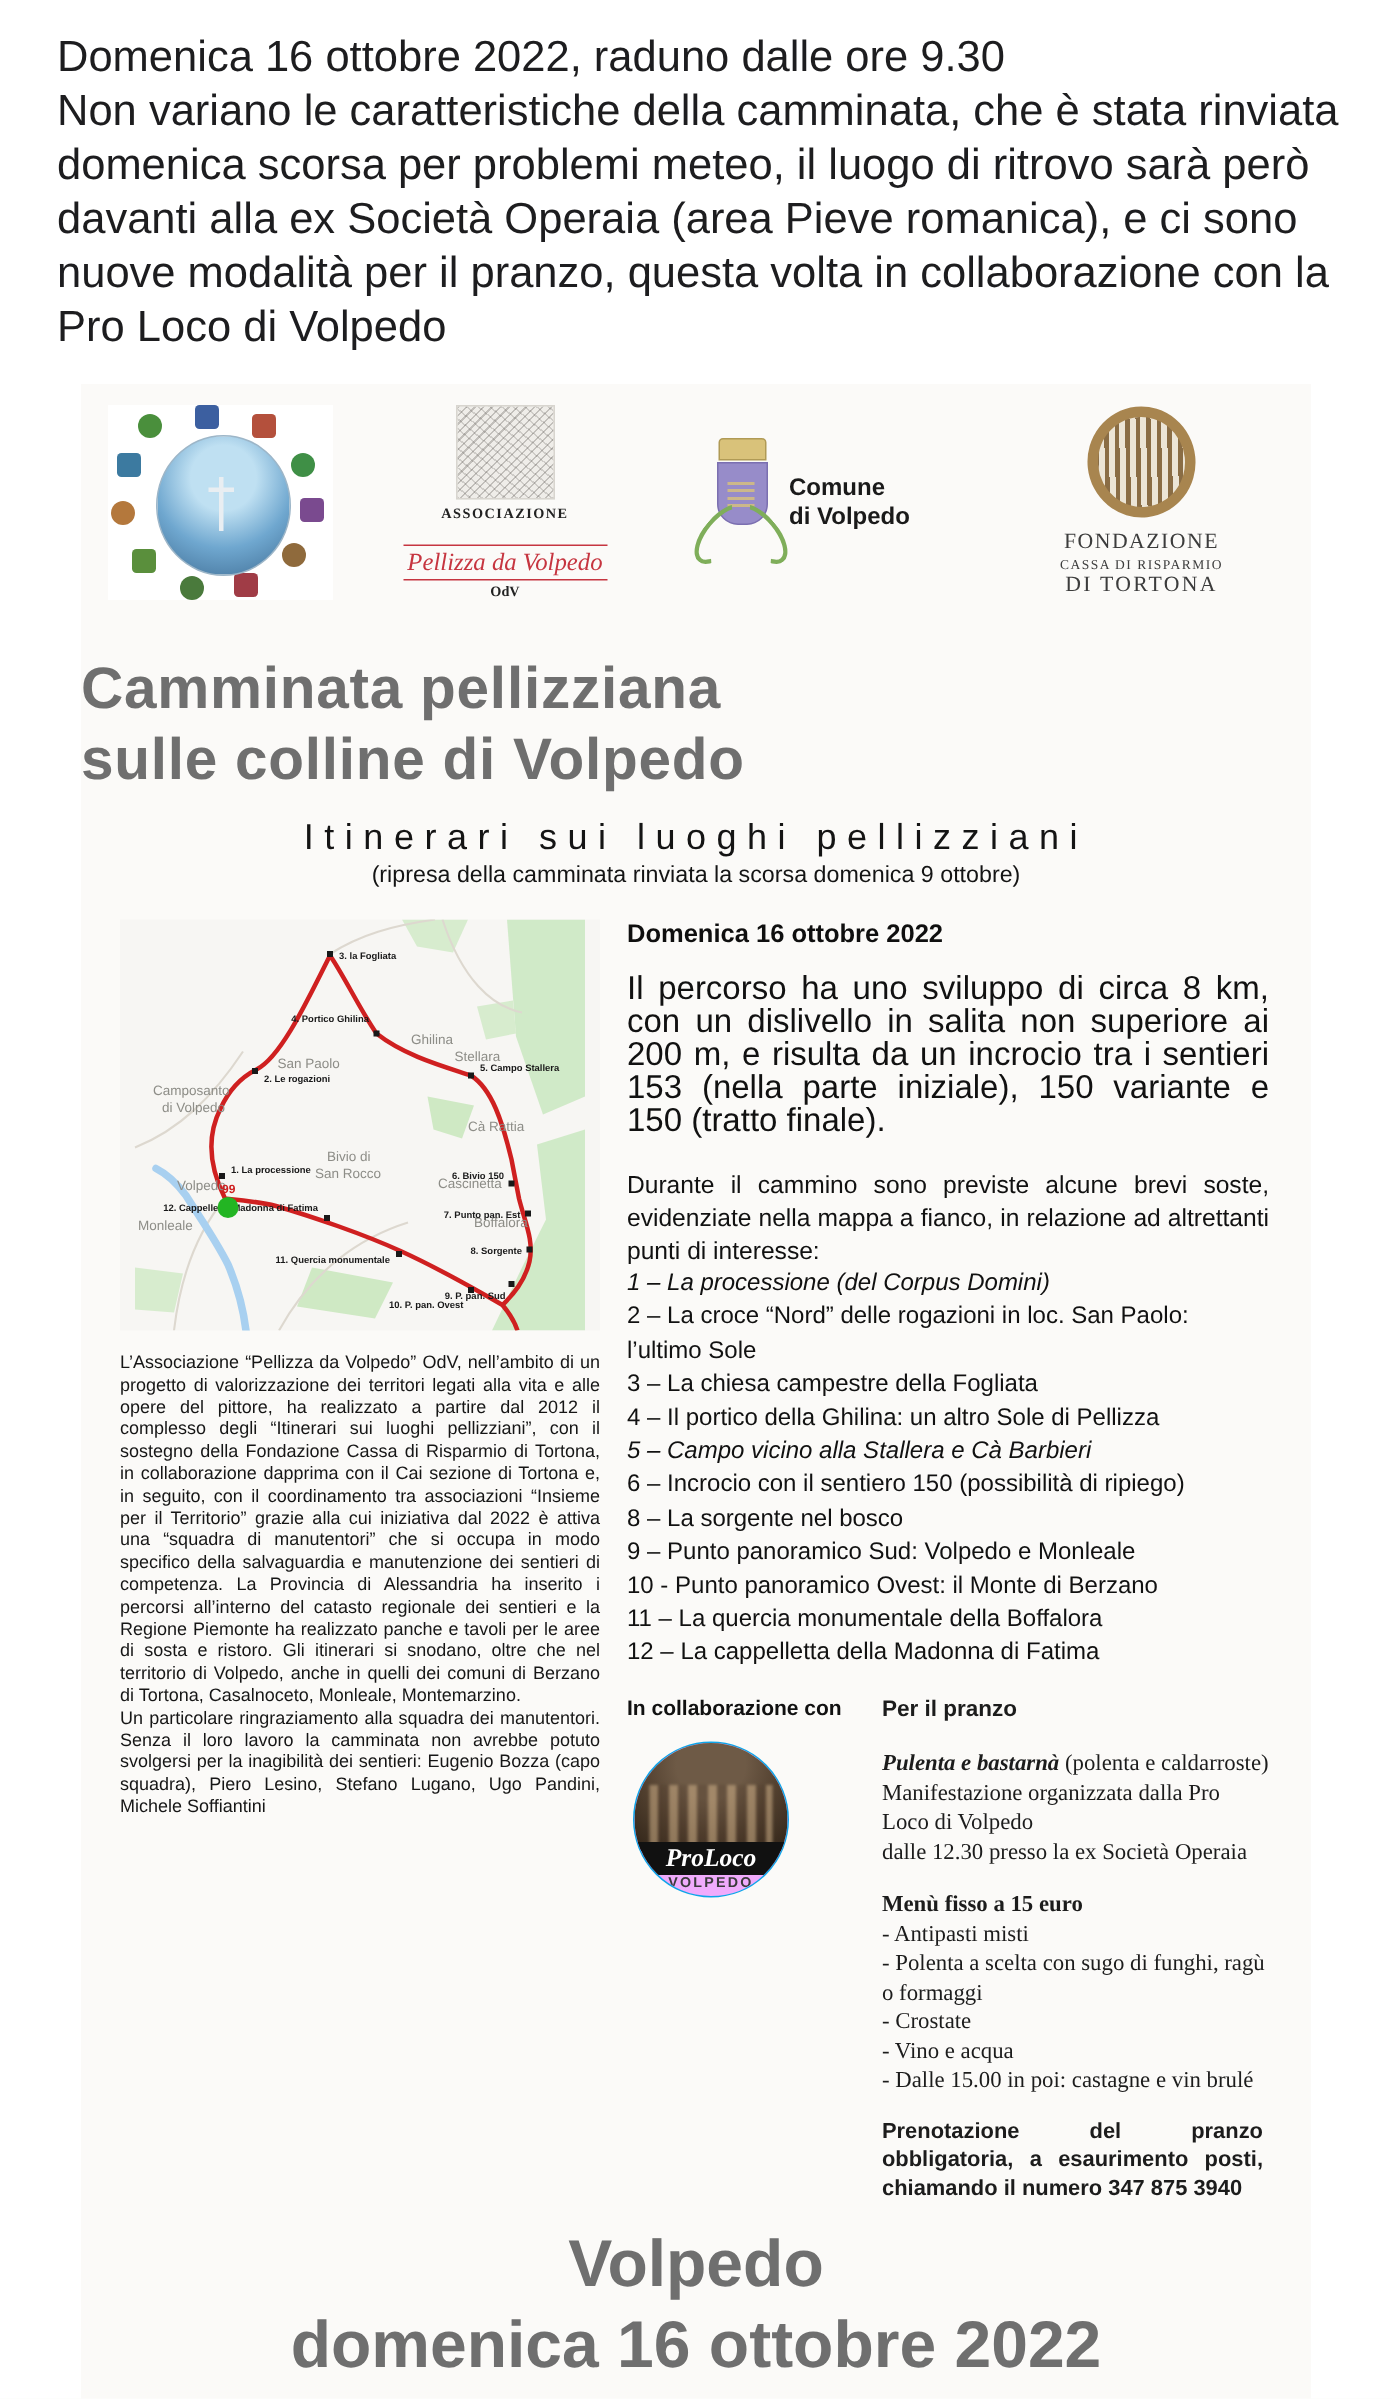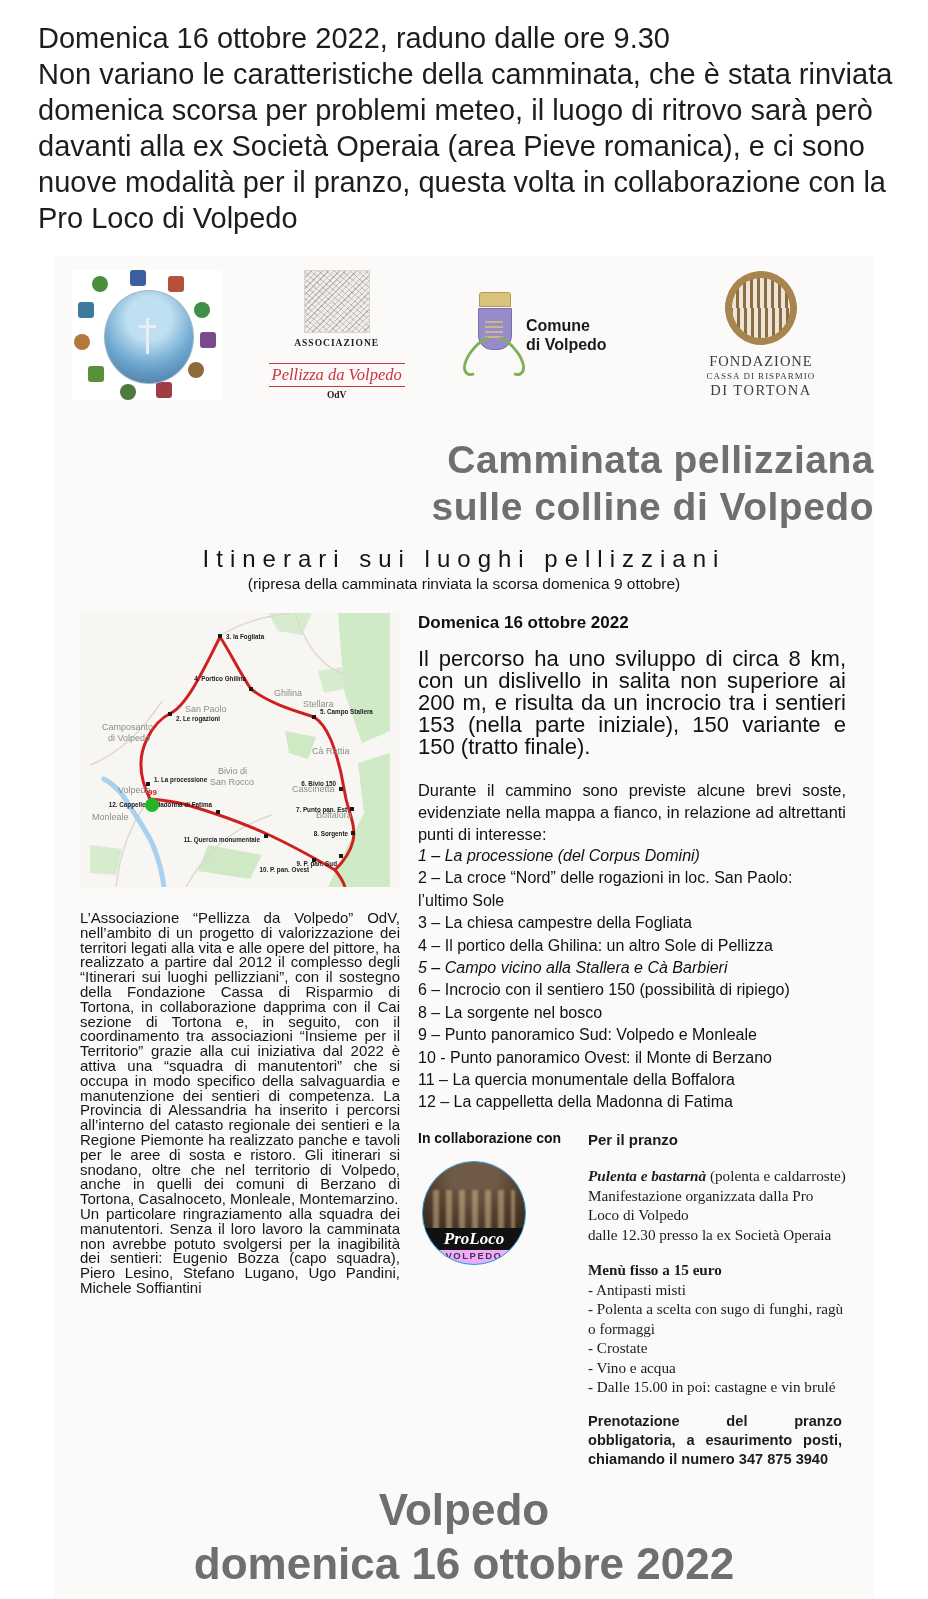--- a/index.html
+++ b/index.html
@@ -52,7 +52,7 @@
   .l4-t3{font-family:"Liberation Serif",serif;font-size:14.5px;letter-spacing:1.5px;color:#3c3c3c;margin-top:1px;}
   .logo-col{display:flex;flex-direction:column;align-items:center;}
   
-  .title{margin-top:34px;text-align:right;font-size:39px;font-weight:bold;color:#6f6f6f;line-height:47px;letter-spacing:.5px;}
+  .title{margin-top:34px;text-align:left;font-size:39px;font-weight:bold;color:#6f6f6f;line-height:47px;letter-spacing:.5px;}
   .subtitle{margin-top:15px;text-align:center;font-size:24px;color:#141414;letter-spacing:7px;}
   .subnote{margin-top:2px;text-align:center;font-size:15.5px;color:#141414;}
   

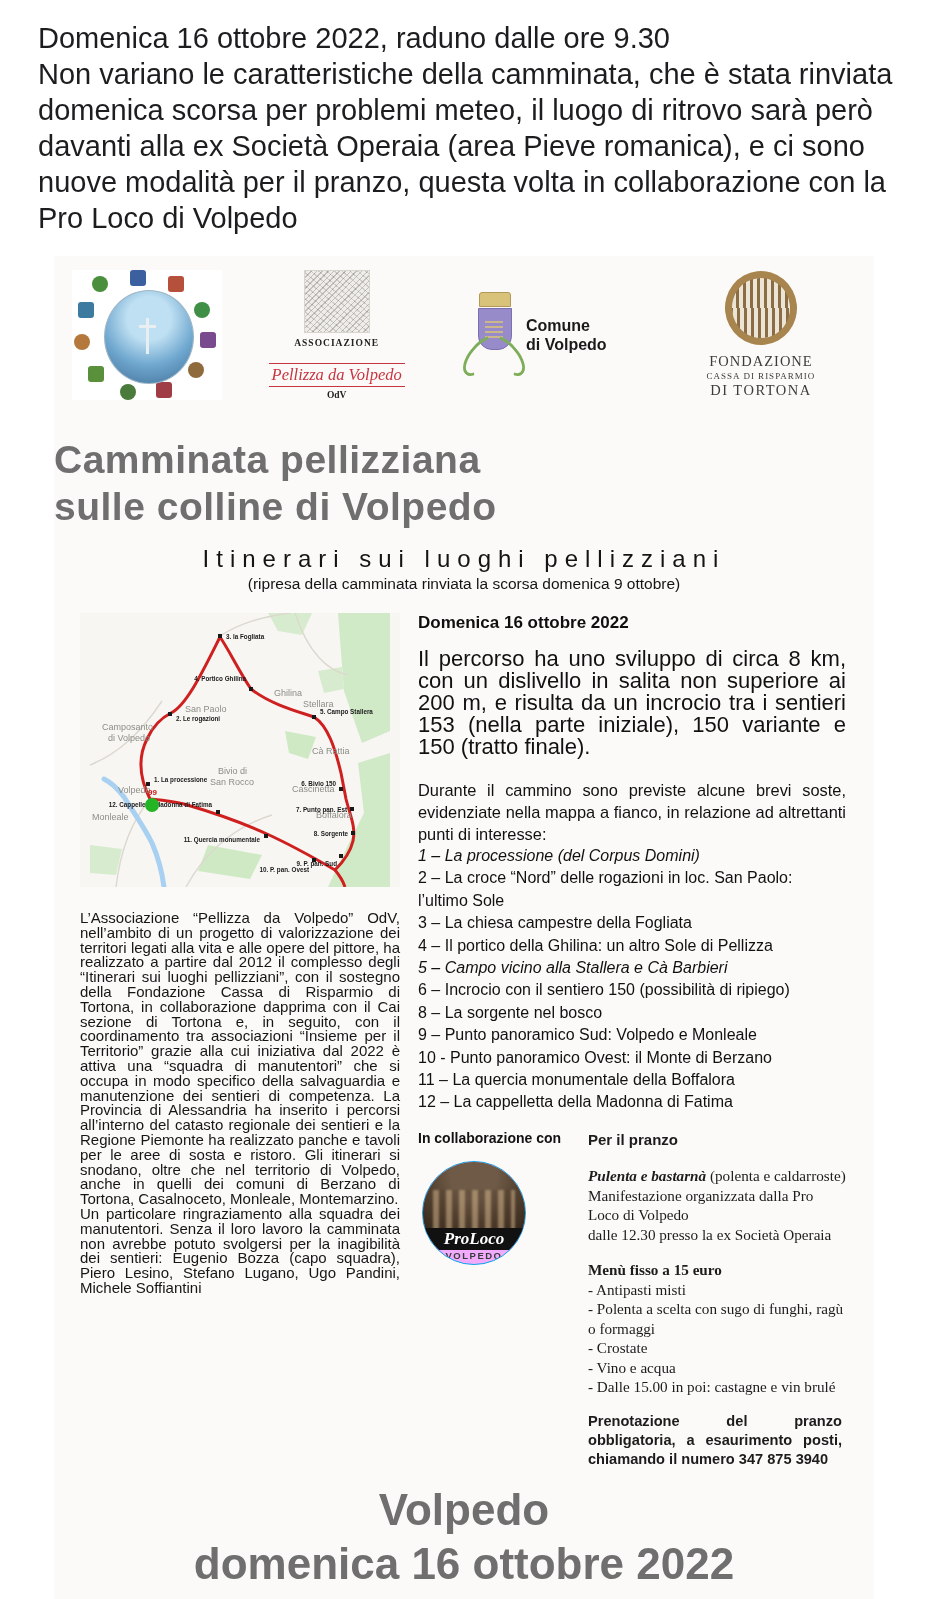--- a/index.html
+++ b/index.html
@@ -64,7 +64,7 @@
   svg.map text.st{font-size:6.3px;font-weight:bold;fill:#191919;font-family:"Liberation Sans",sans-serif;}
   svg.map text.badge{font-size:8px;font-weight:bold;fill:#cf2020;}
   svg.map rect.mk{fill:#191919;}
-  .assoc{margin-top:24px;font-size:15px;line-height:14.8px;text-align:justify;color:#161616;padding-right:2px;}
+  .assoc{margin-top:14px;font-size:12px;line-height:14.8px;text-align:justify;color:#161616;padding-right:2px;}
   .route-head{font-size:17px;font-weight:bold;color:#0f0f0f;}
   .route-desc{margin-top:15px;font-size:22px;line-height:22px;text-align:justify;}
   .stops-intro{margin-top:21px;font-size:16.4px;line-height:22px;text-align:justify;}

